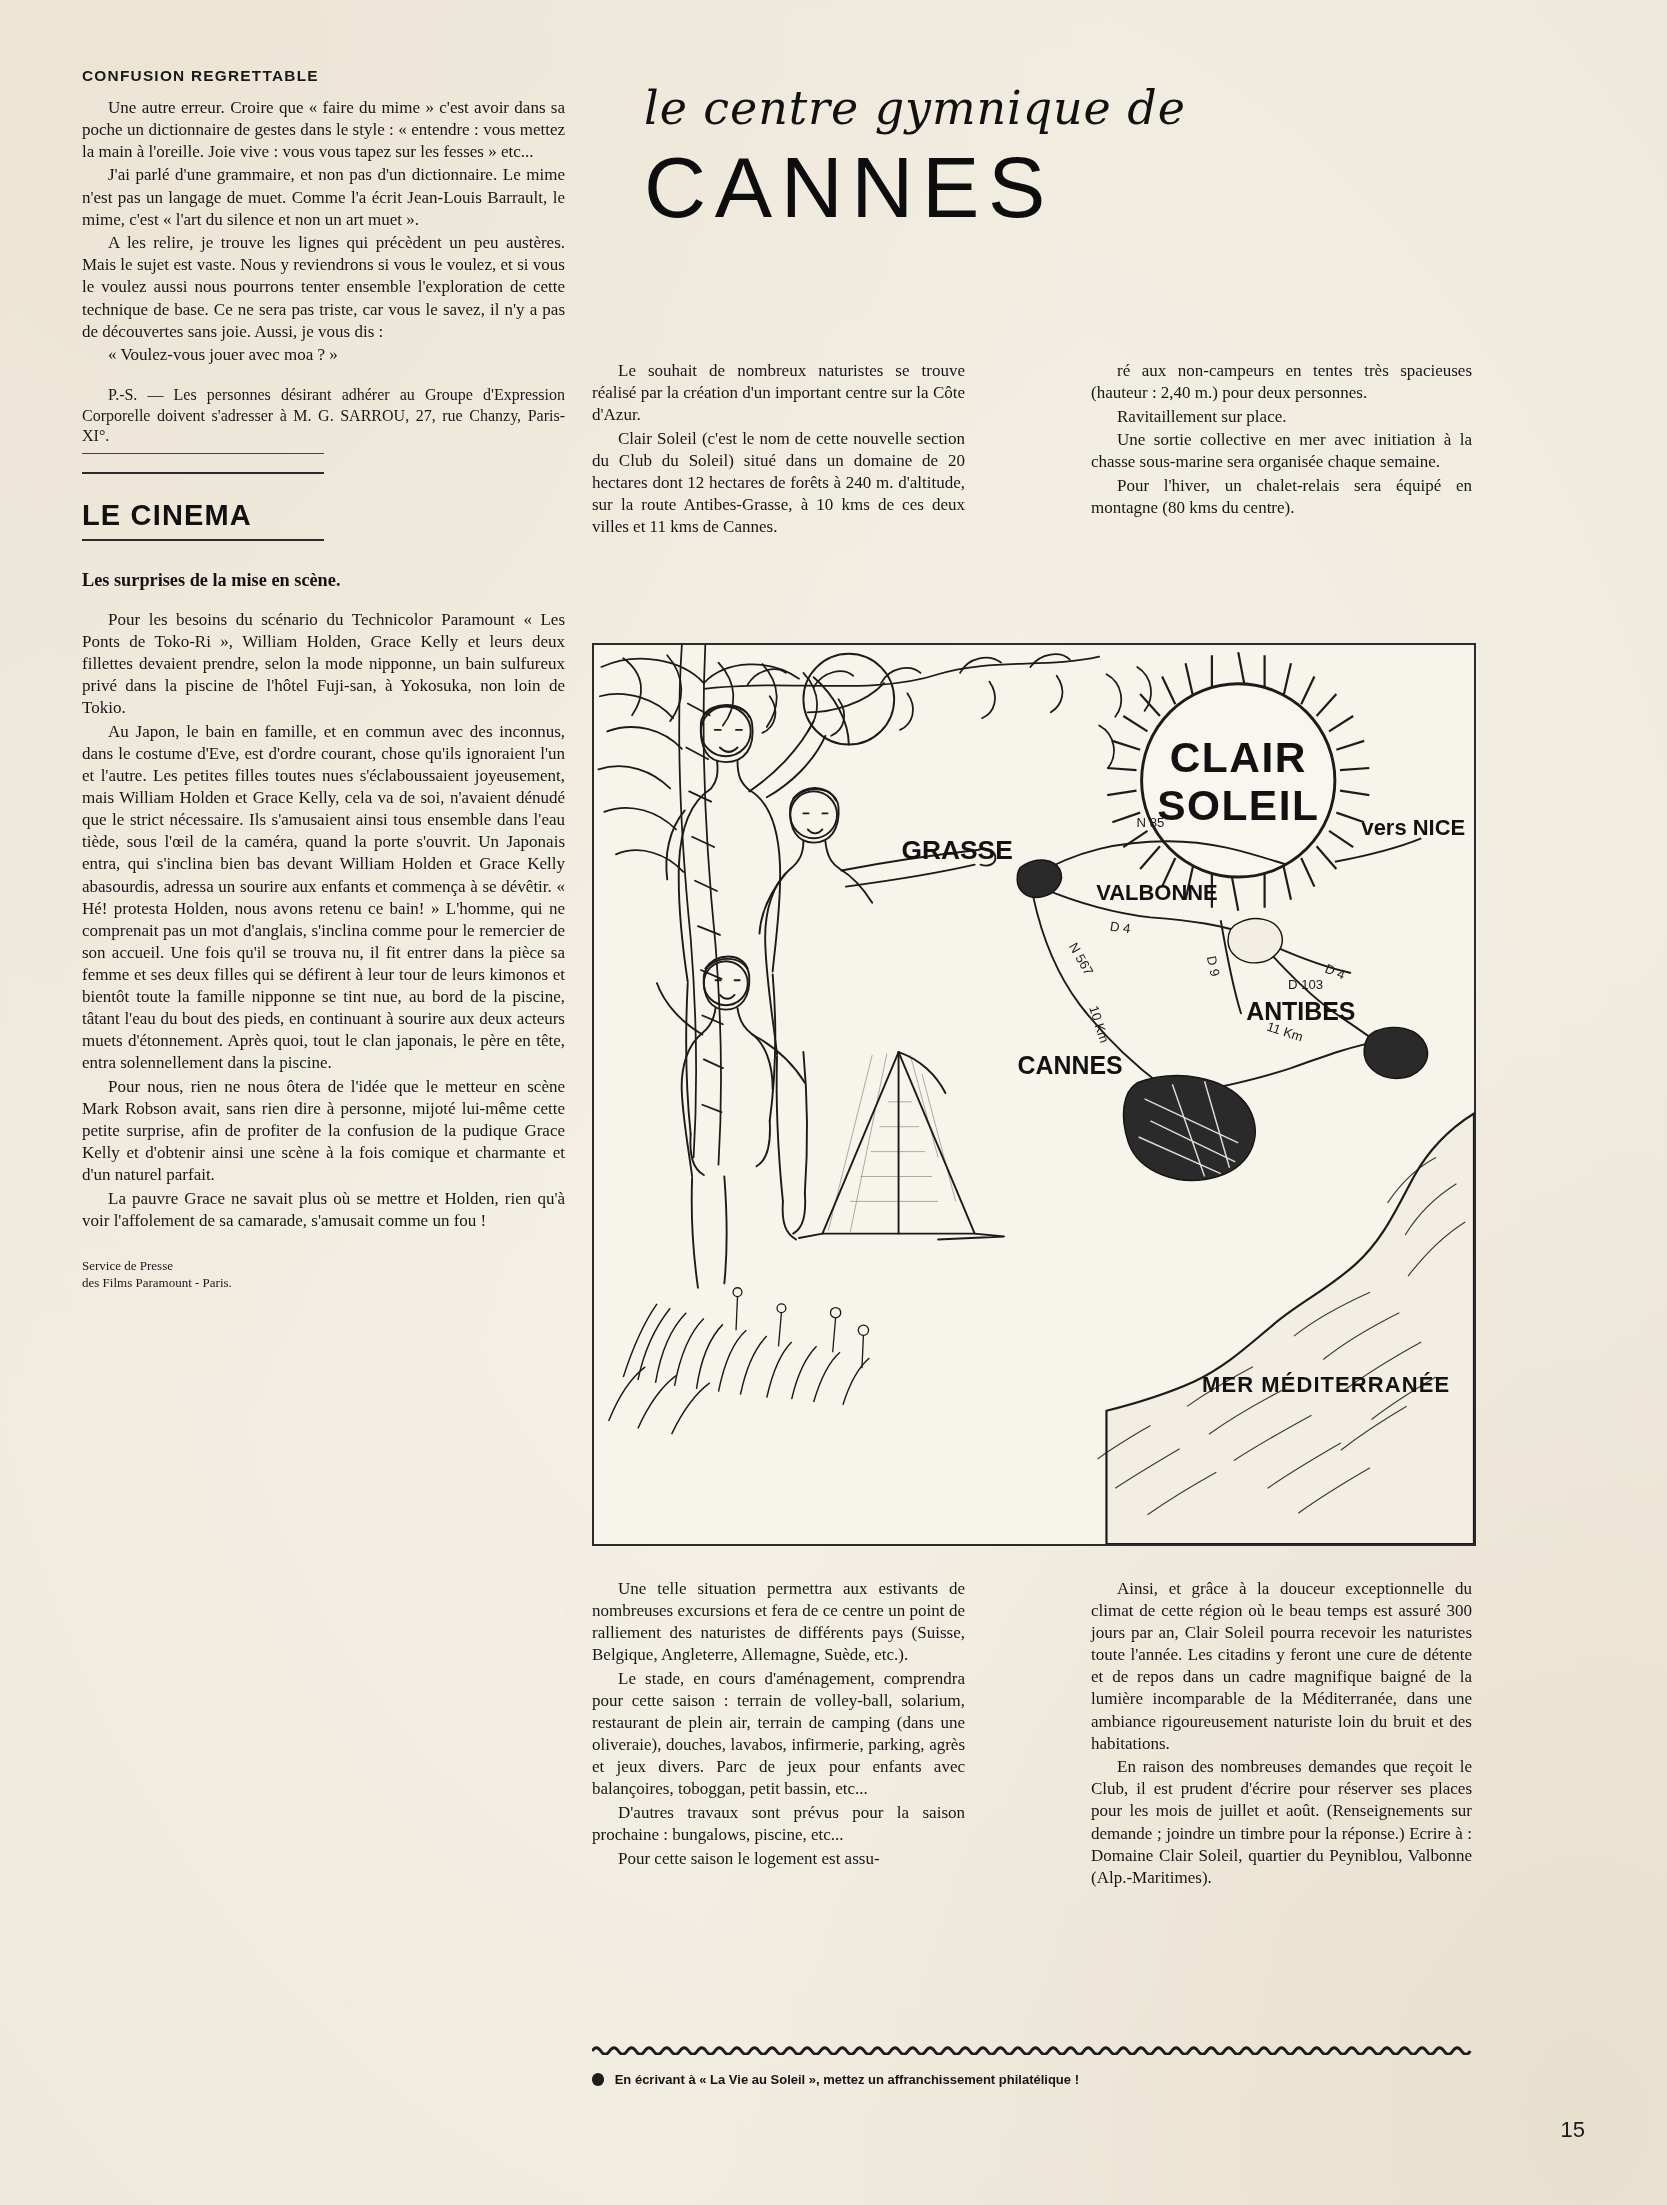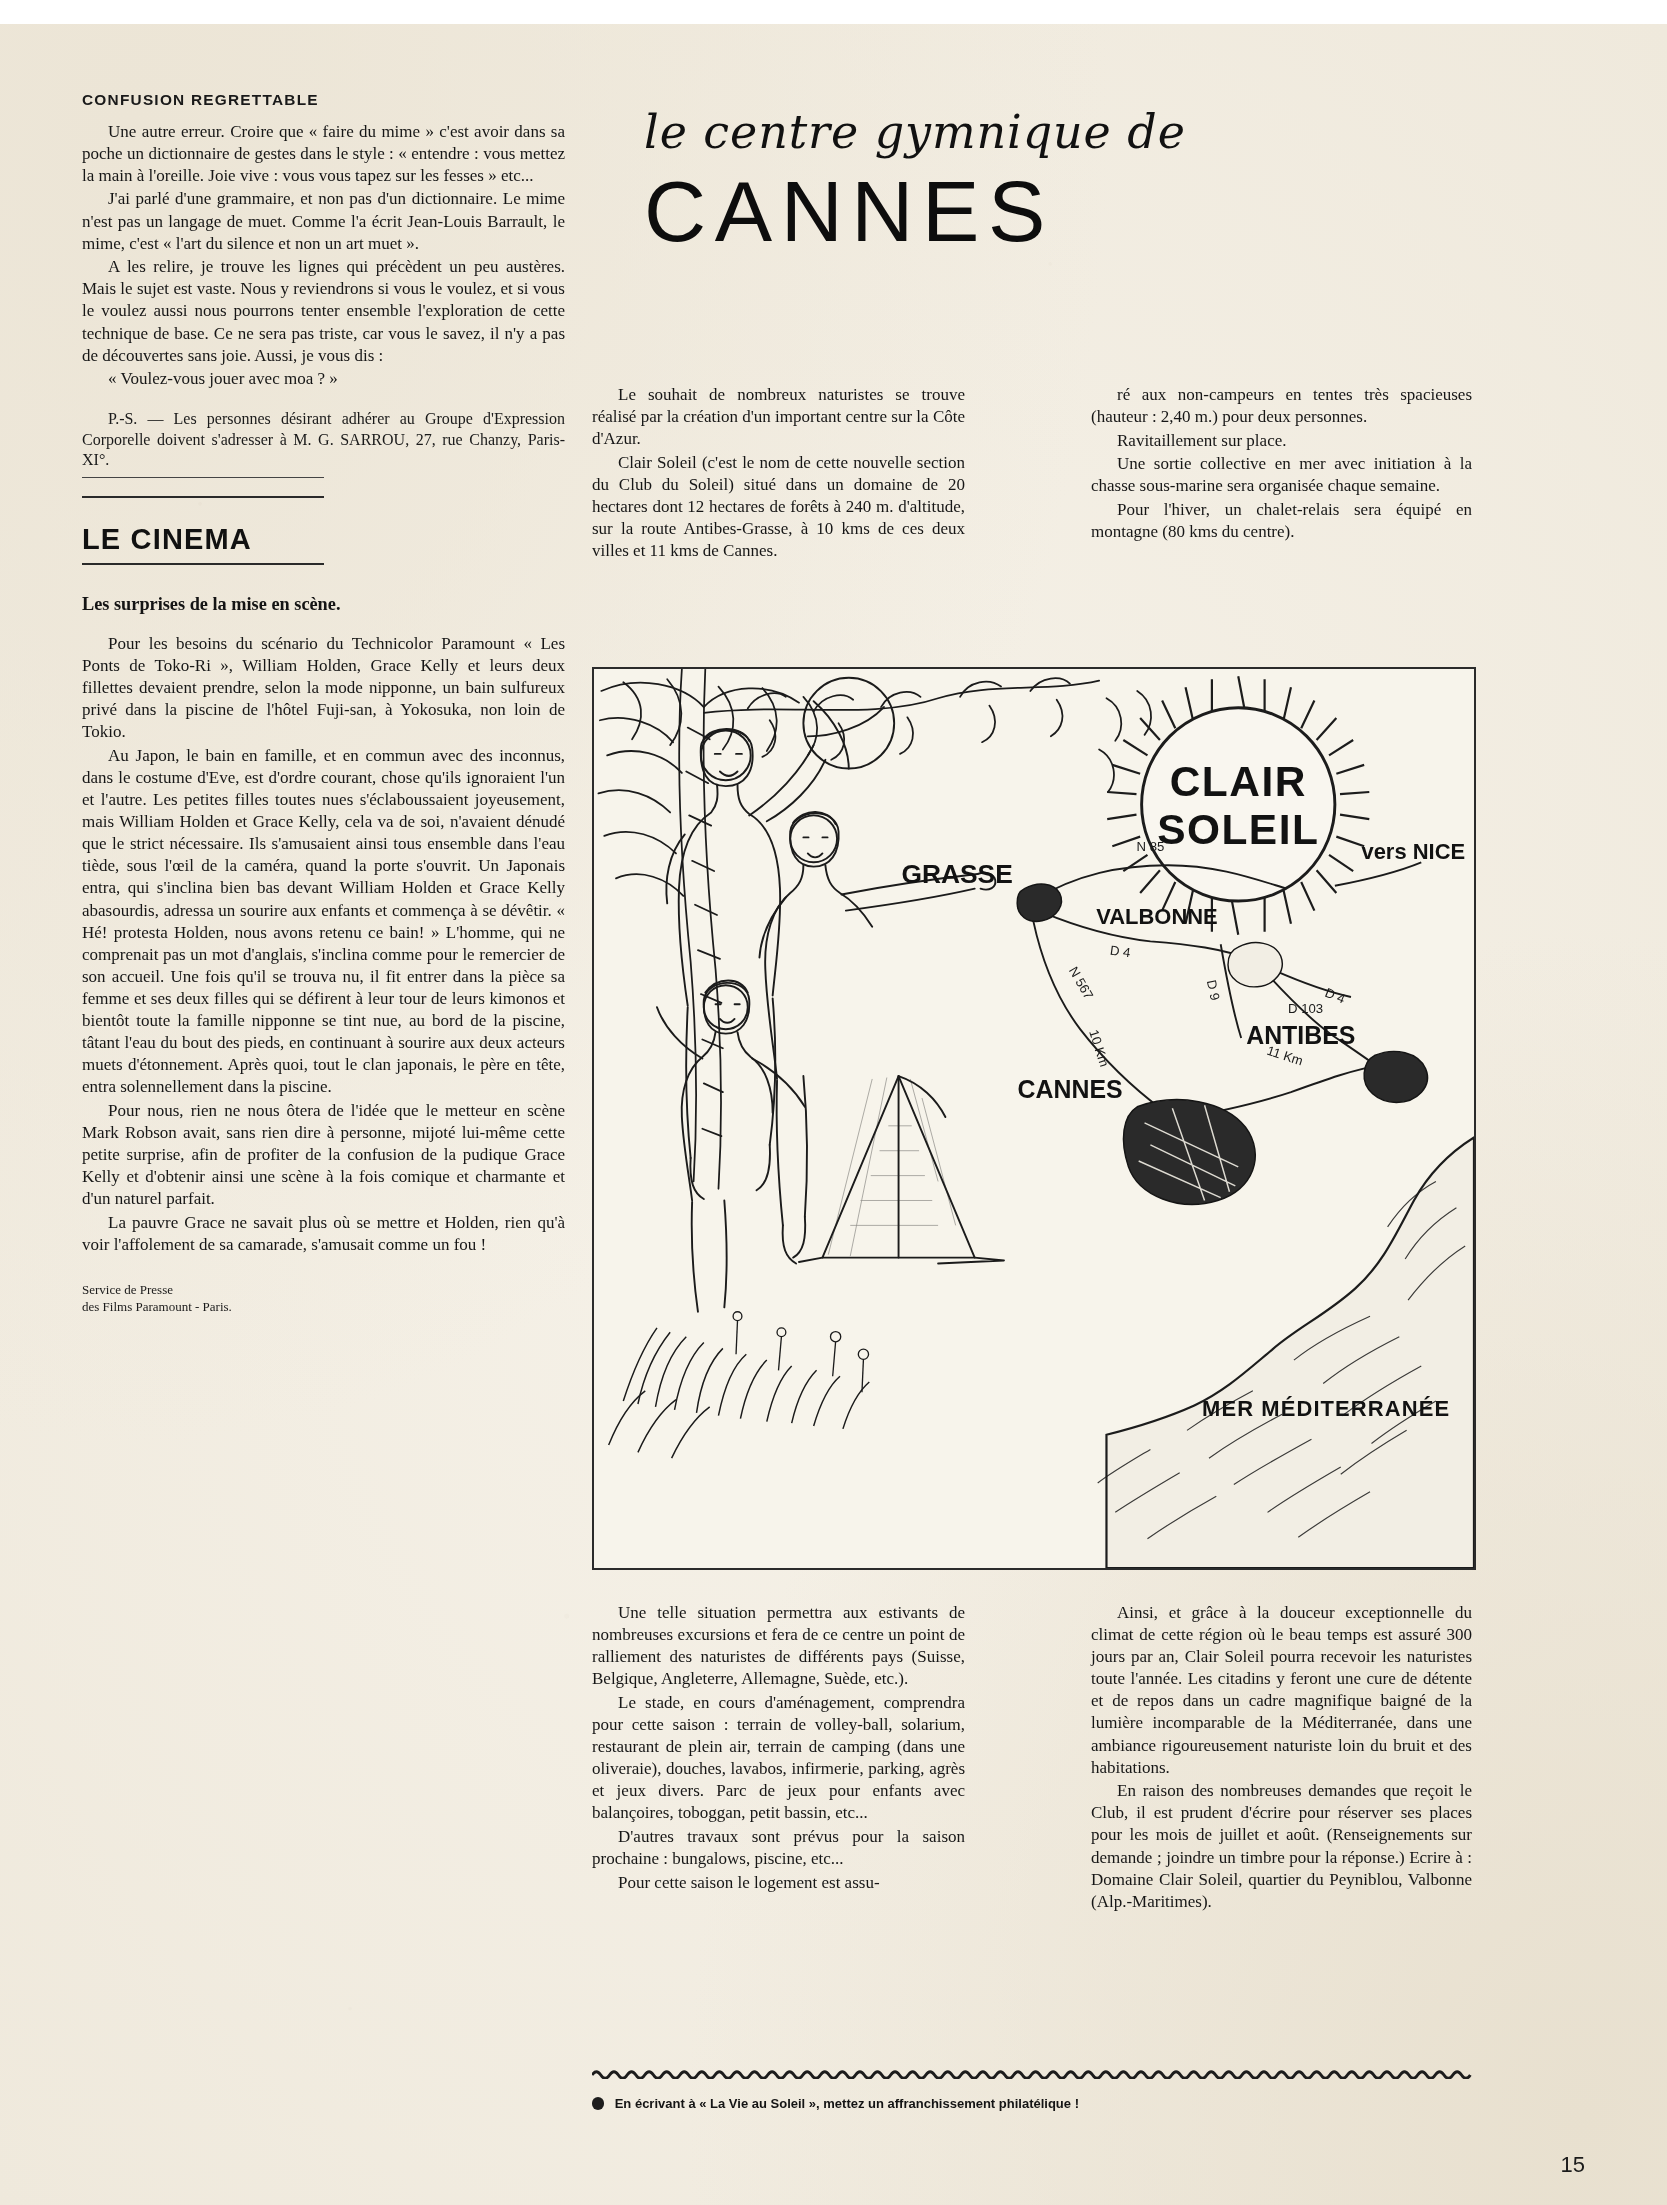--- a/index.html
+++ b/index.html
@@ -23,7 +23,6 @@
       radial-gradient(ellipse at 8% 4%, #ece5d6 0%, rgba(236,229,214,0) 45%),
       radial-gradient(ellipse at 95% 96%, #e8e0cf 0%, rgba(232,224,207,0) 40%),
       radial-gradient(ellipse at 50% 50%, #f6f2e9 0%, #efe9dc 100%);
-    margin-top: 24px;
   }
   .paper-noise {
     position: absolute;

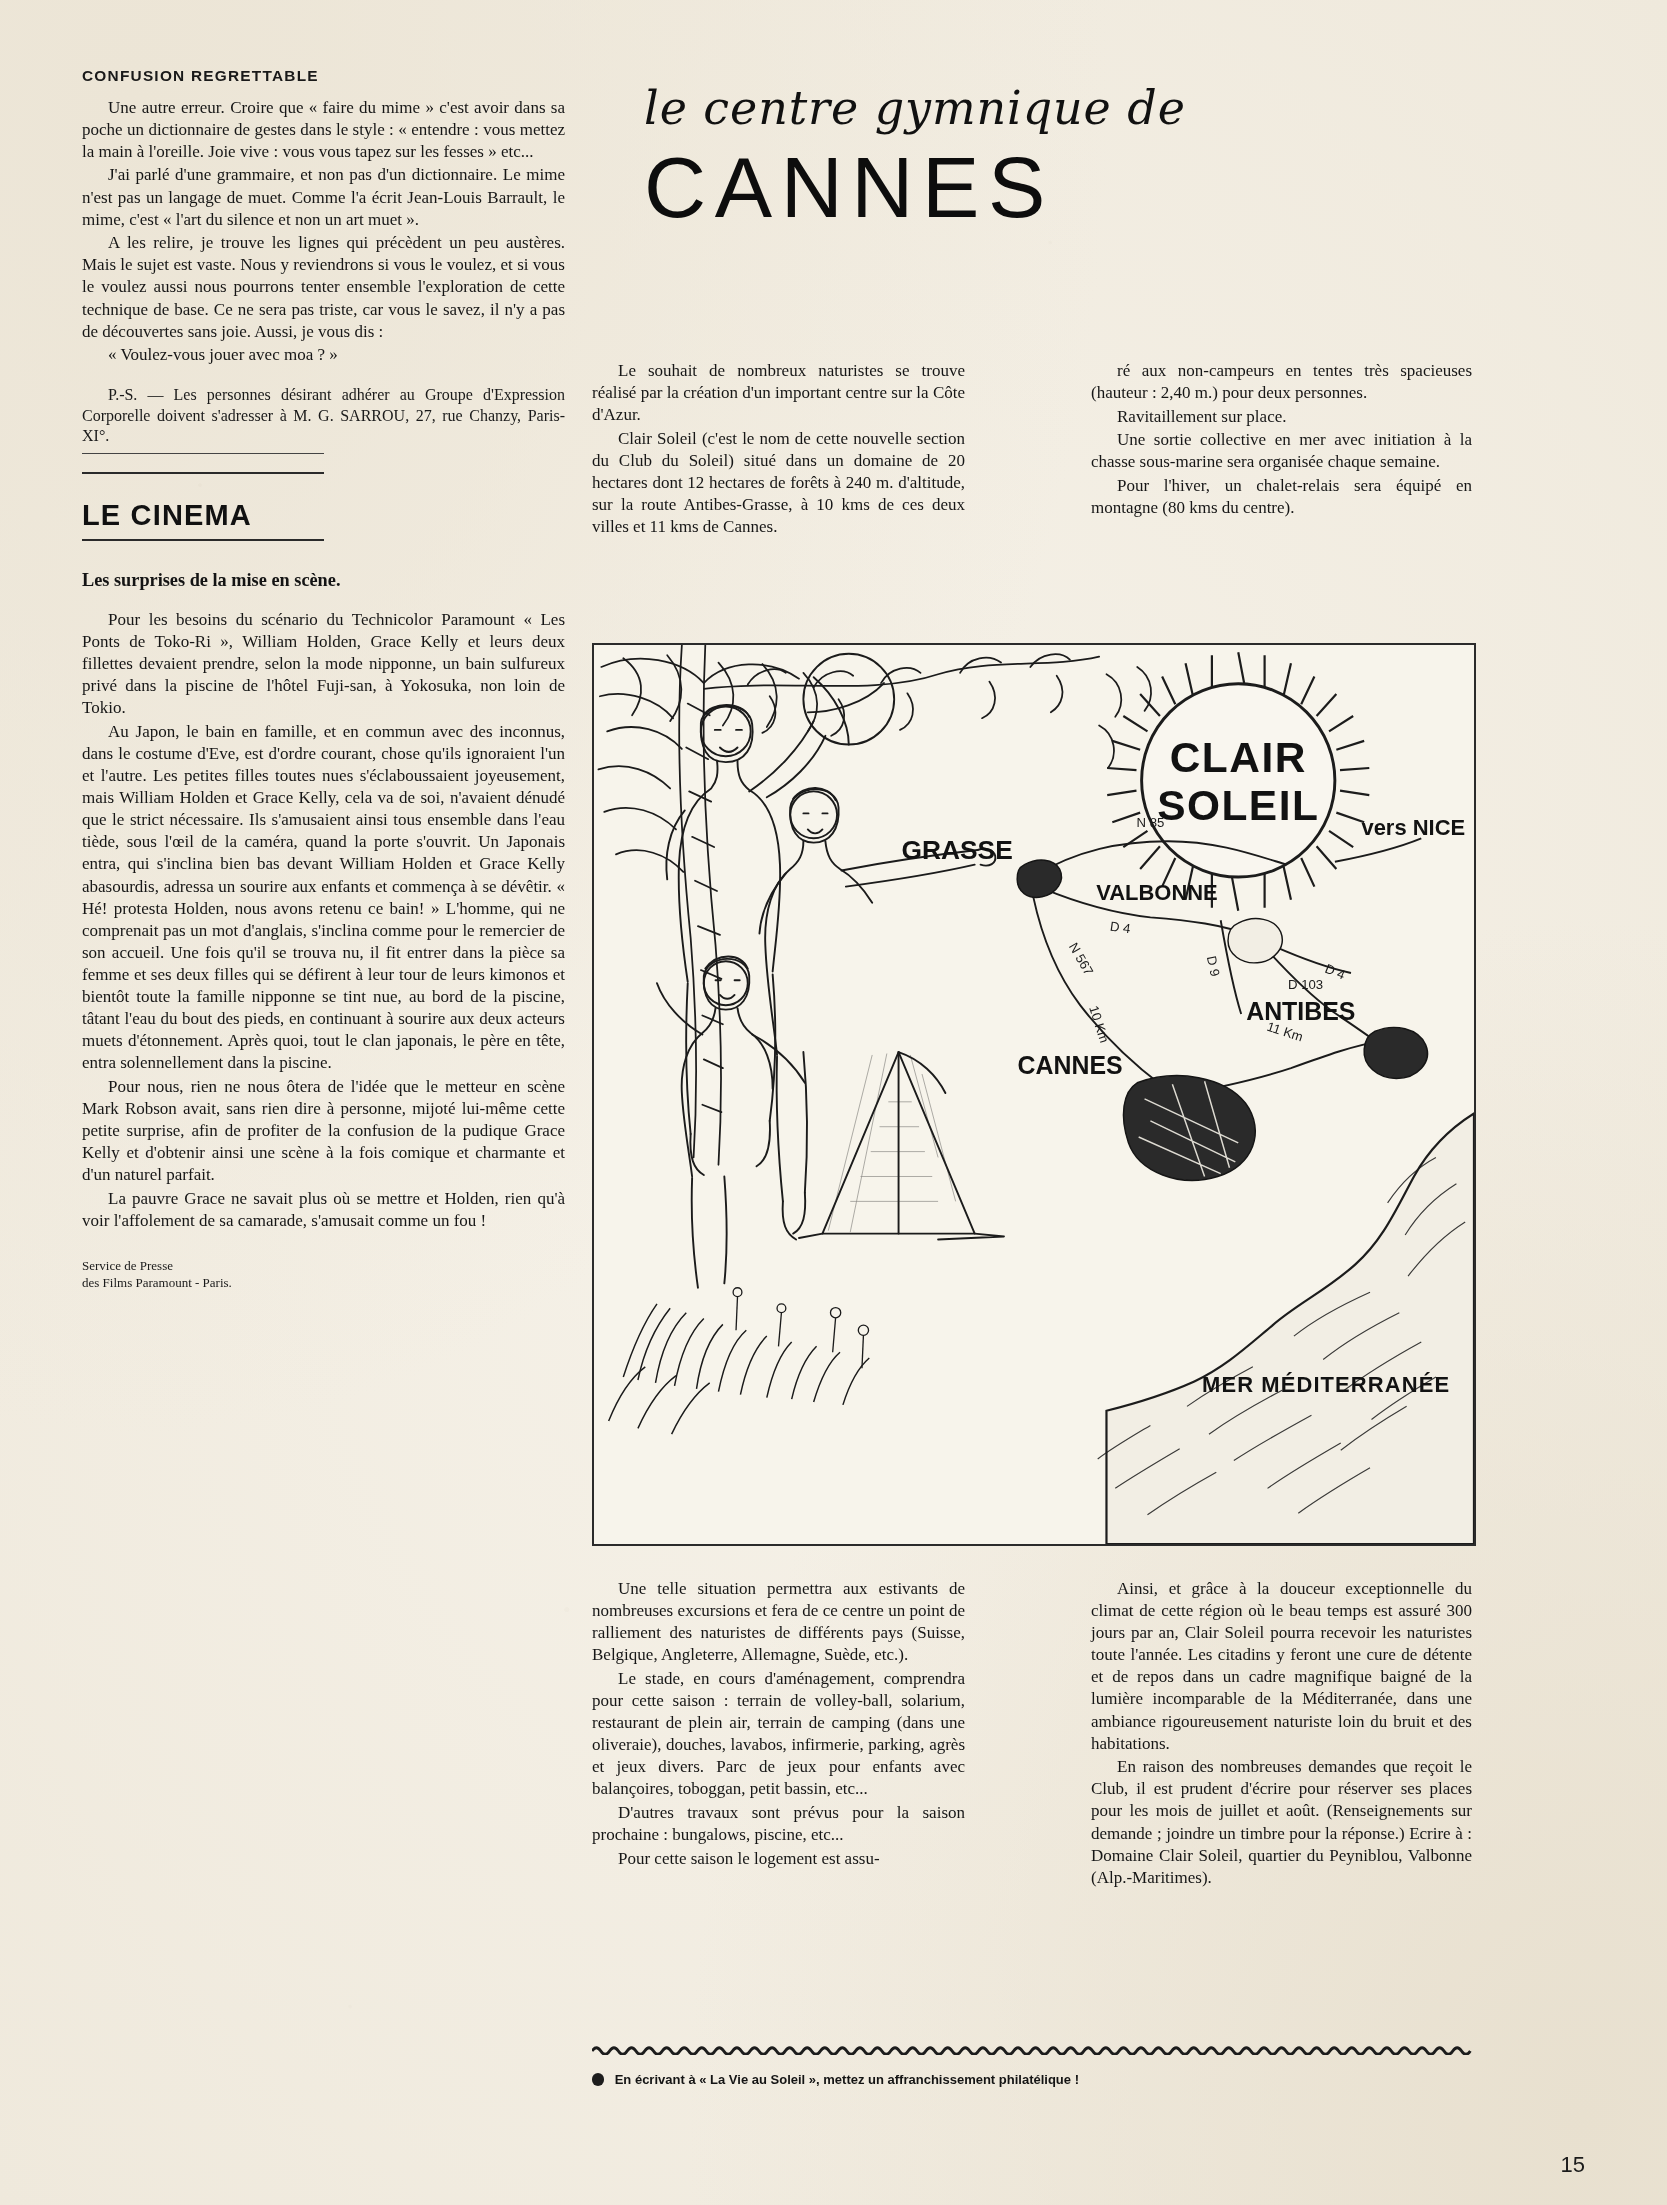--- a/index.html
+++ b/index.html
@@ -203,7 +203,7 @@
   .page-number {
     position: absolute;
     right: 82px;
-    bottom: 27px;
+    bottom: 62px;
     font-family: "Liberation Sans", sans-serif;
     font-size: 22px;
     color: #1b1b1b;

